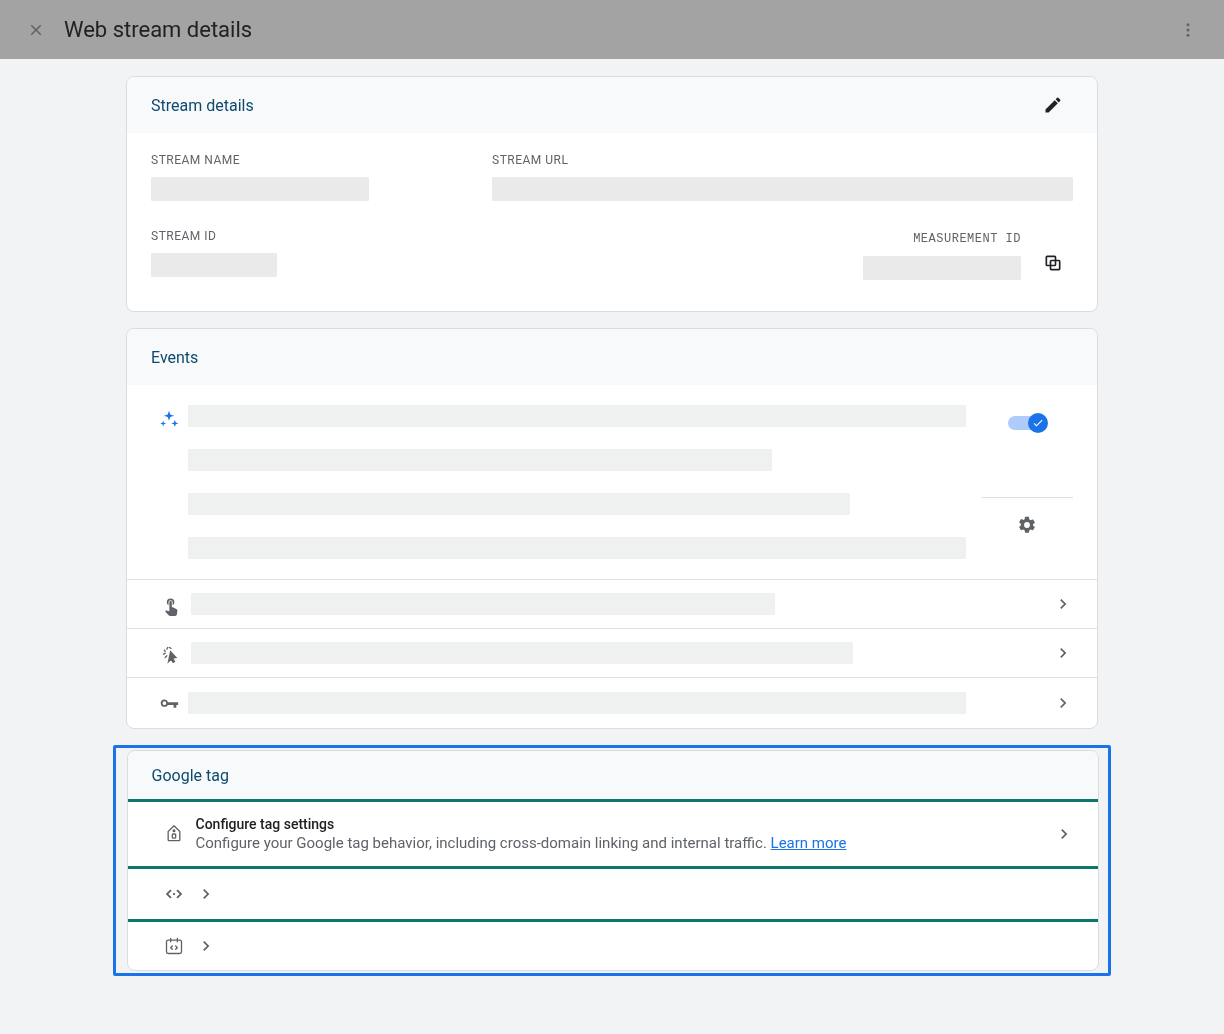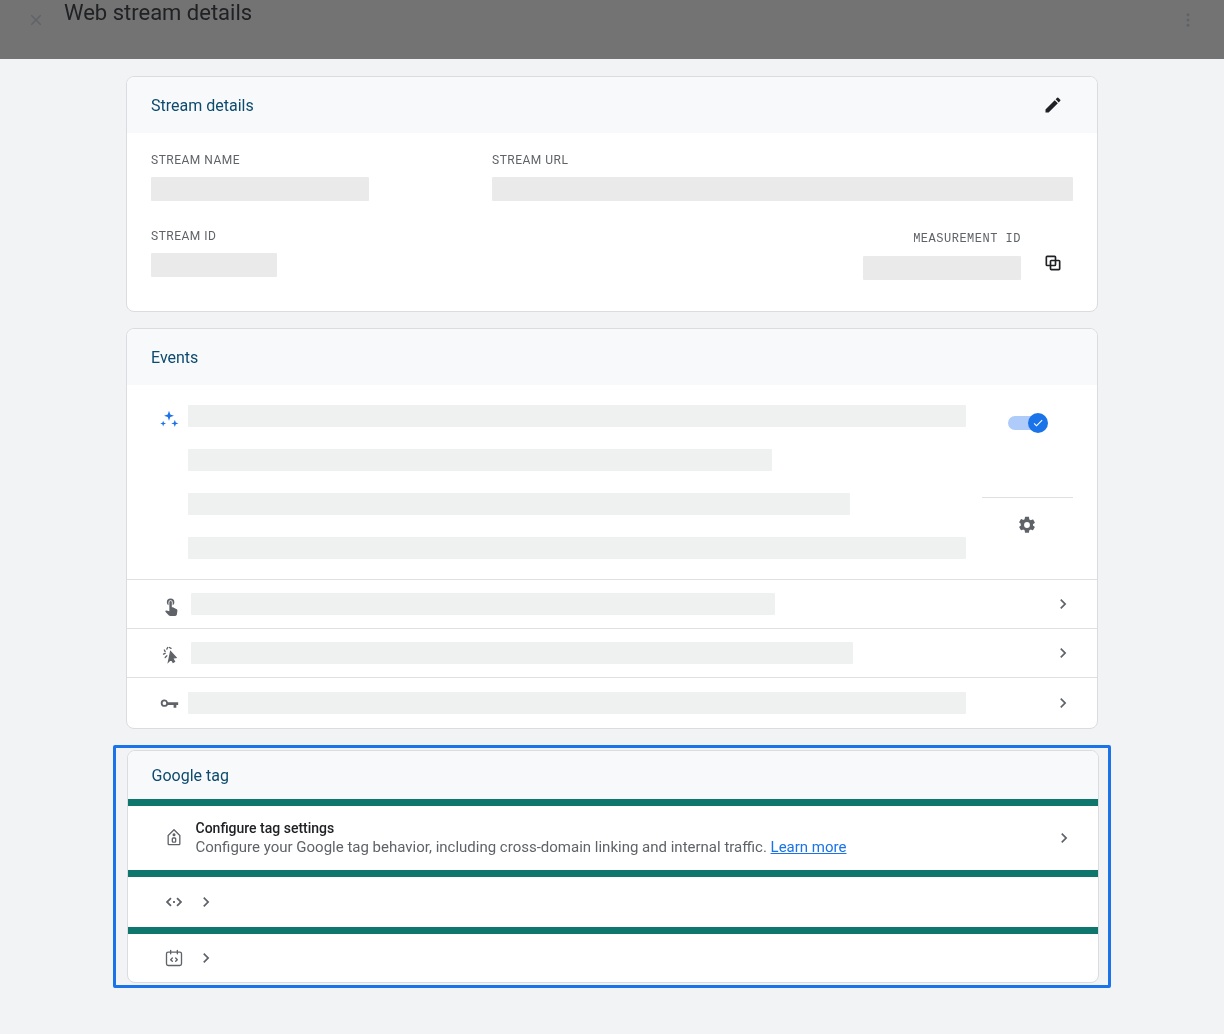--- a/index.html
+++ b/index.html
@@ -5,7 +5,7 @@
   * { box-sizing: border-box; }
   html, body { margin:0; padding:0; font-family: Roboto, Arial, sans-serif; background:#fff; color:#202124; }
   body { width:1224px; height:1034px; background:#f1f3f4; position:relative; }
-  .topbar { height:60px; background:#737373; display:flex; padding:0 16px; border-bottom:1px solid #f1f3f4; }
+  .topbar { height:60px; background:#a3a3a3; display:flex; align-items:center; padding:0 16px; border-bottom:1px solid #f1f3f4; }
   .close-btn { width:40px; height:40px; border:none; background:none; display:flex; align-items:center; justify-content:center; cursor:pointer; border-radius:50%; }
   .page-title { font-size:22px; font-weight:400; margin-left:8px; flex:1; }
   .more-btn { width:40px; height:40px; border:none; background:none; cursor:pointer; border-radius:50%; display:flex; align-items:center; justify-content:center; }

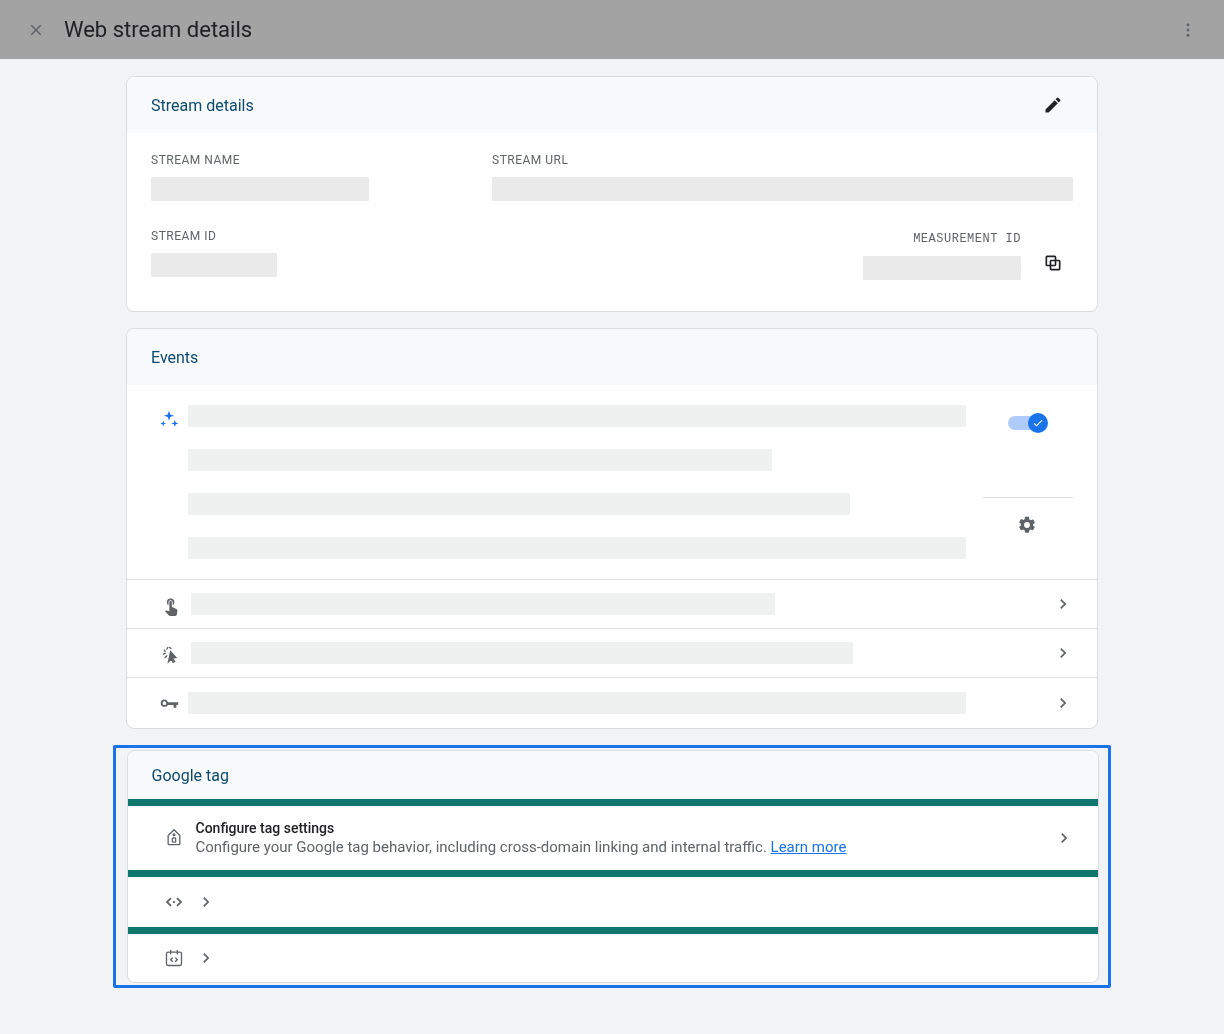--- a/index.html
+++ b/index.html
@@ -32,7 +32,7 @@
   .chev-right-area { width:40px; display:flex; align-items:center; justify-content:center; }
   .skeleton { height:22px; background:#eff0f0; border-radius:1px; }
   .enh-click { display:flex; align-items:center; padding:12px 24px; border-top:1px solid #e0e0e0; cursor:pointer; }
-  .gt-row { display:flex; align-items:center; padding:14px 24px; border-top:7px solid #0f766e; cursor:pointer; }
+  .gt-row { display:flex; align-items:center; padding:14px 24px; border-top:3px solid #0f766e; cursor:pointer; }
   .gt-row .row-icon { width:44px; padding-top:0; }
   .gt-text { flex:1; }
   .gt-title { font-size:14px; font-weight:500; color:#202124; }

